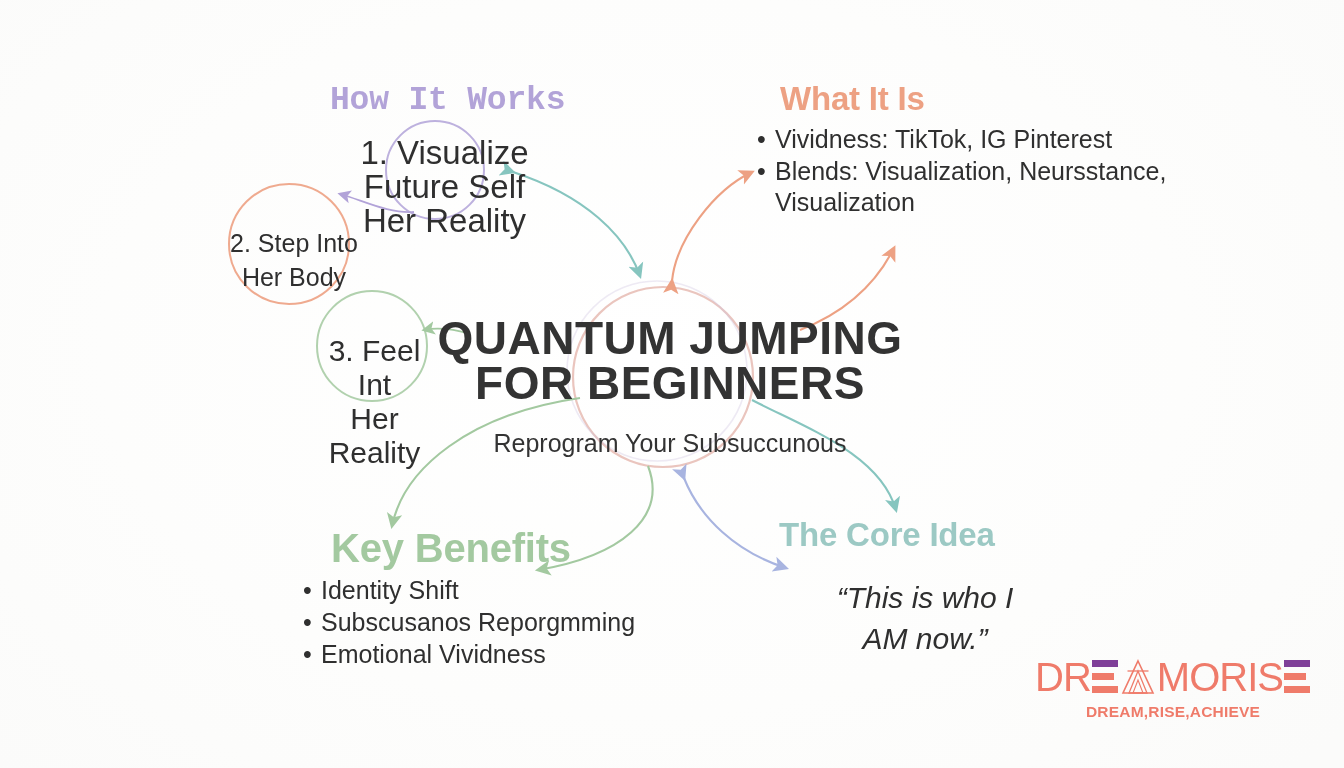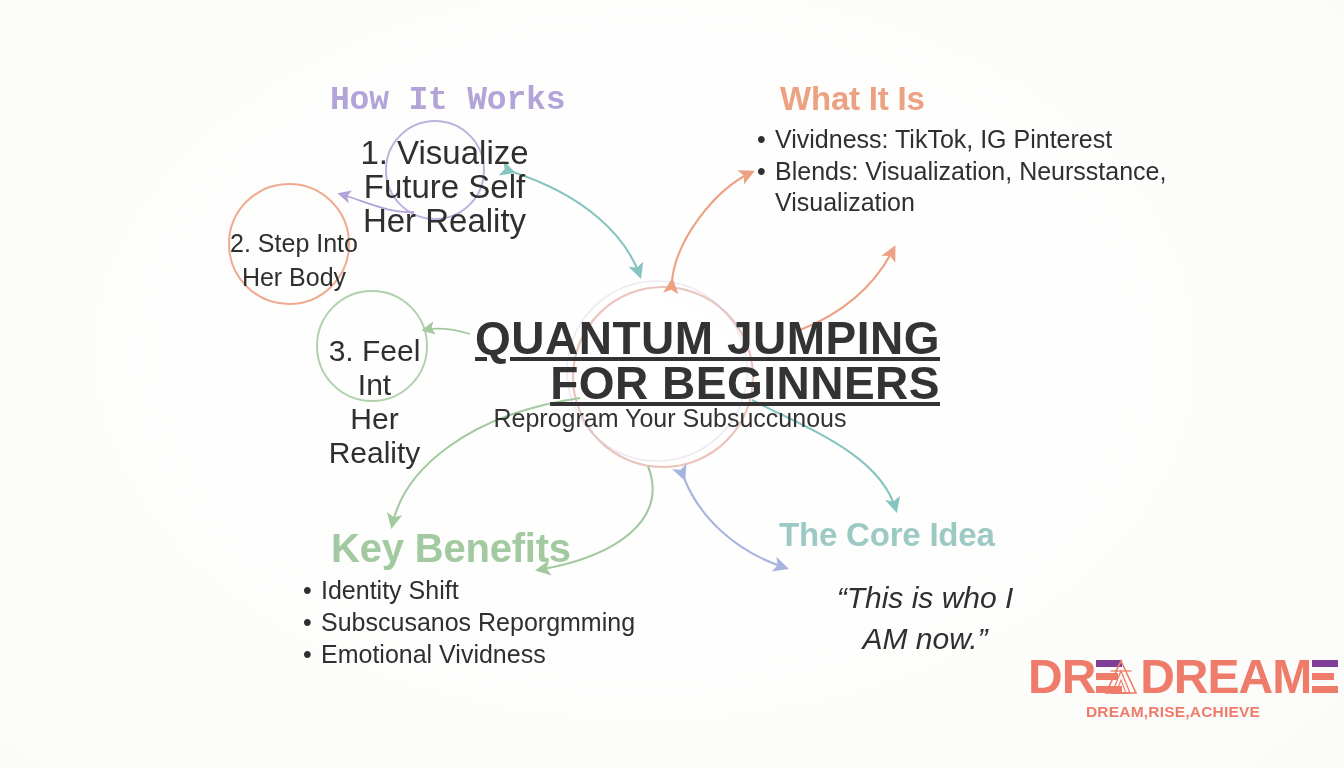--- a/index.html
+++ b/index.html
@@ -95,13 +95,12 @@
     left: 400px;
     top: 316px;
     width: 540px;
-    text-align: right;
+    text-align: center;
     font-size: 46px;
     line-height: 45px;
     font-weight: bold;
     letter-spacing: 0.5px;
     color: #333333;
-    text-decoration: underline;
   }
   #center-subtitle {
     left: 400px;

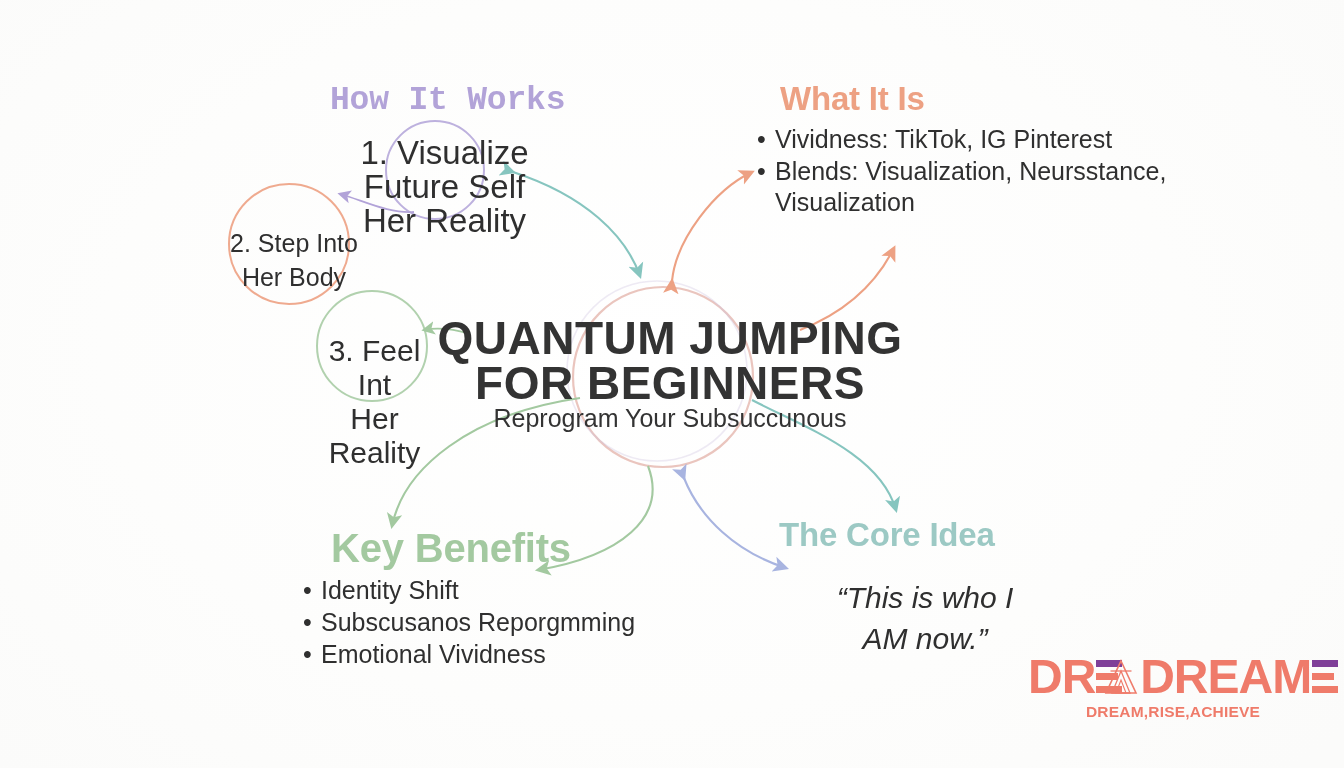--- a/index.html
+++ b/index.html
@@ -104,7 +104,7 @@
   }
   #center-subtitle {
     left: 400px;
-    top: 404px;
+    top: 429px;
     width: 540px;
     text-align: center;
     font-size: 25px;

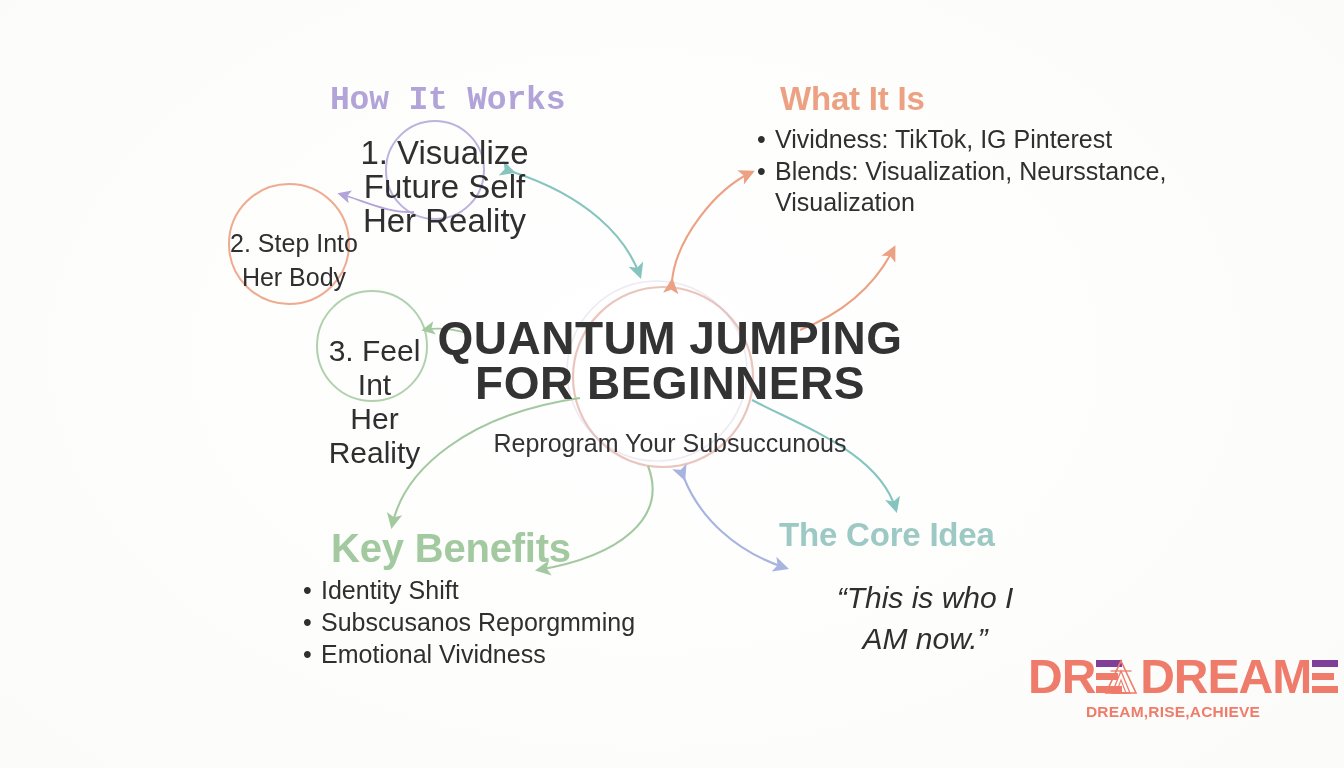--- a/index.html
+++ b/index.html
@@ -172,8 +172,8 @@
     height: 44px;
   }
   .logo-letter {
-    font-size: 48px;
-    font-weight: bold;
+    font-size: 40px;
+    font-weight: normal;
     color: #ef7b6a;
     letter-spacing: -1px;
     line-height: 40px;

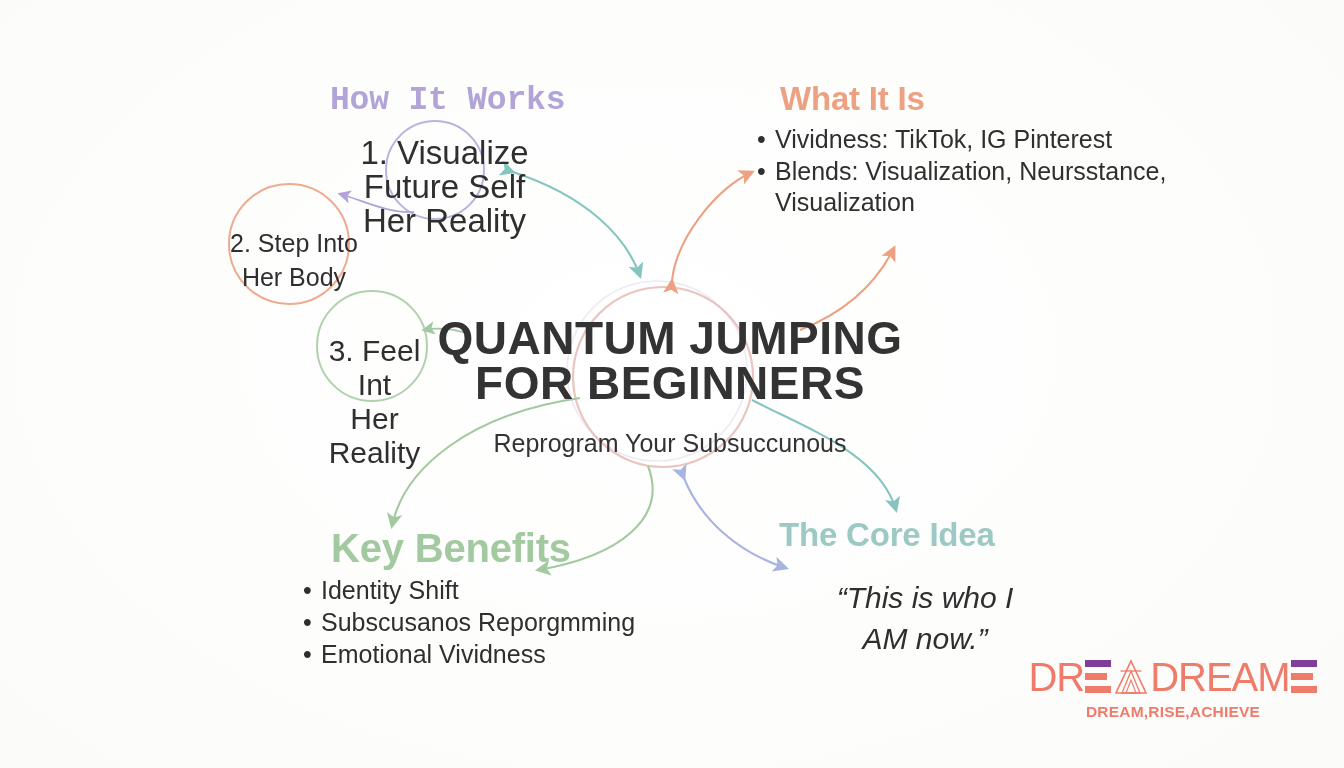--- a/index.html
+++ b/index.html
@@ -338,7 +338,7 @@
           <path d="M6.5,12 L27.5,12" stroke="#ef7b6a" stroke-width="1.3"></path>
         </svg>
       </span>
-      <span class="logo-letter">DREAM</span>
+      <span class="logo-letter">MORIS</span>
       <span class="logo-eglyph">
         <i class="bar-top"></i>
           <i class="bar-mid"></i>

